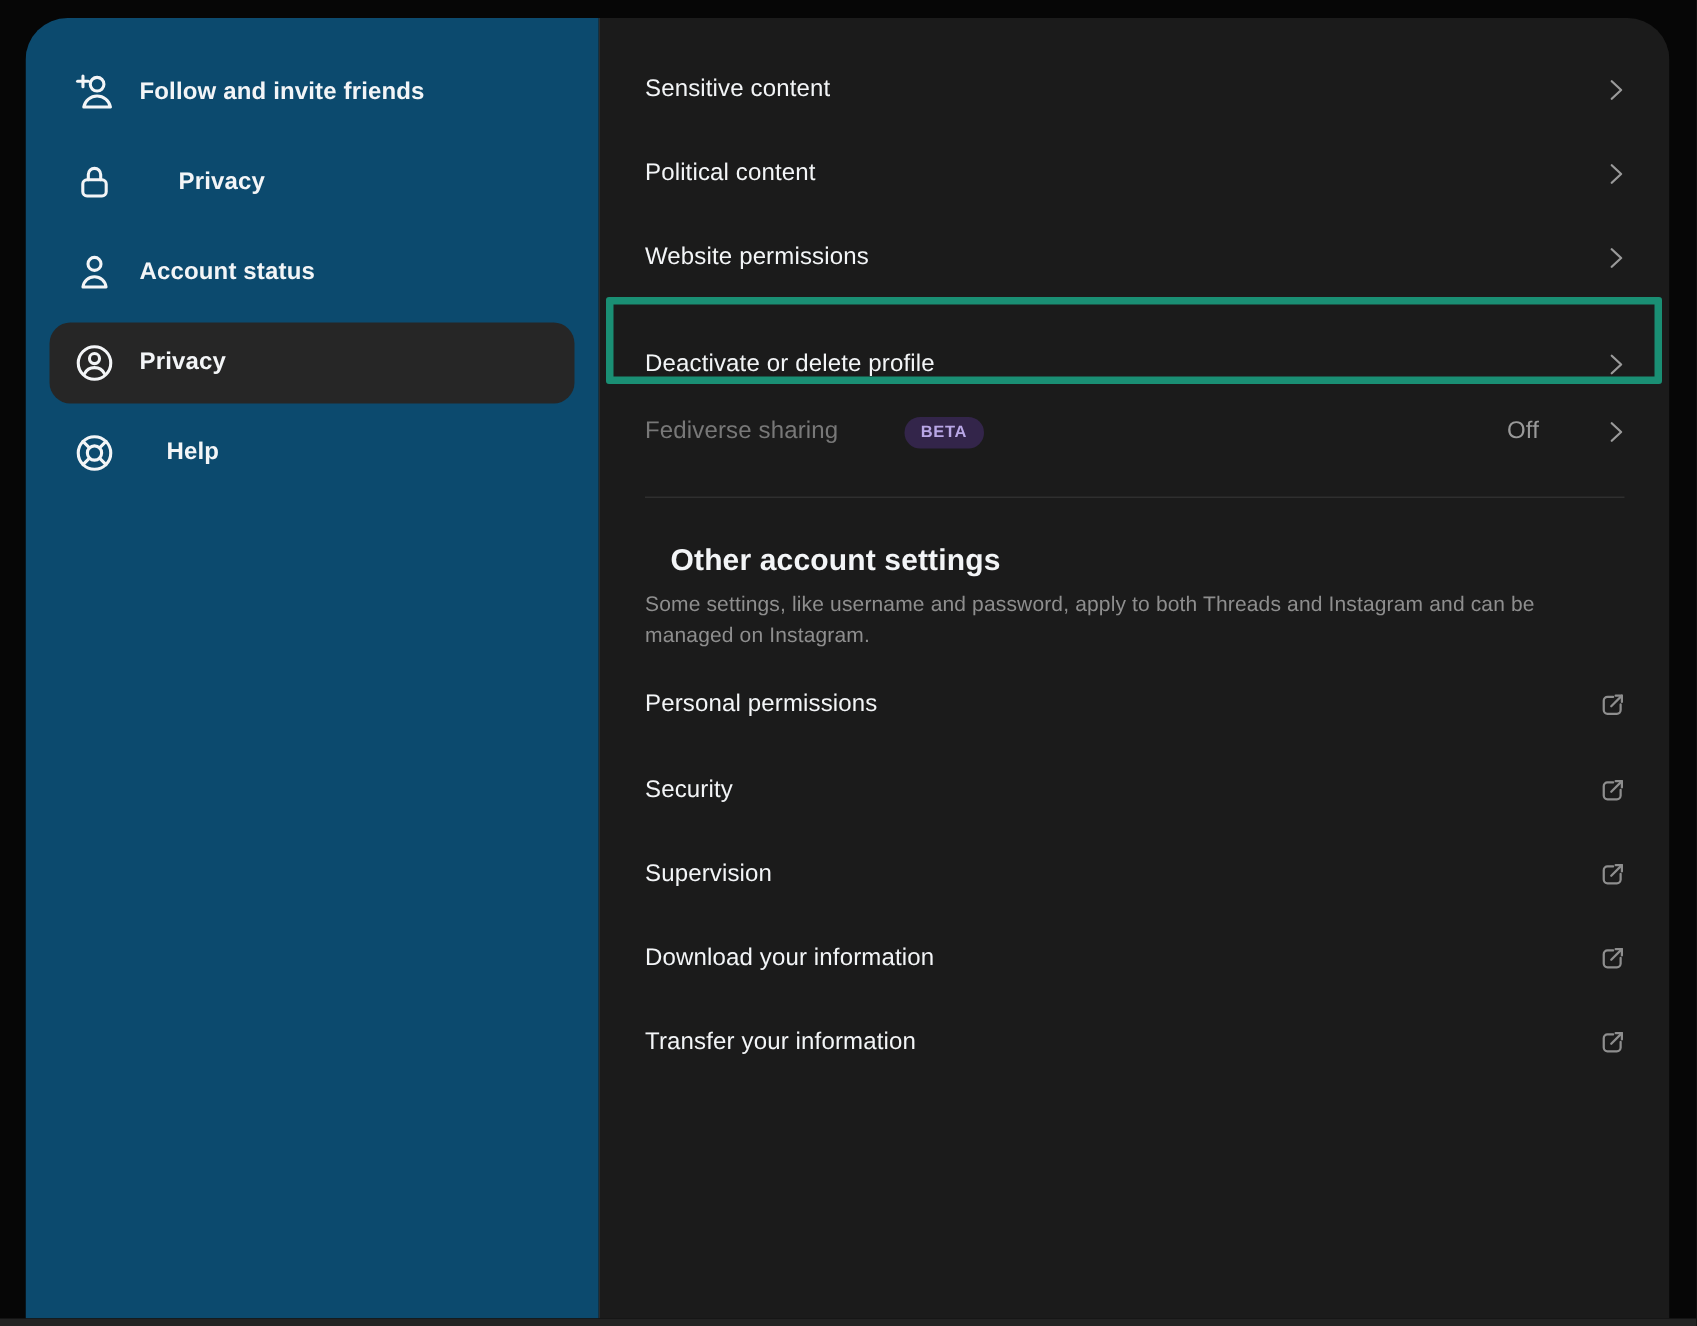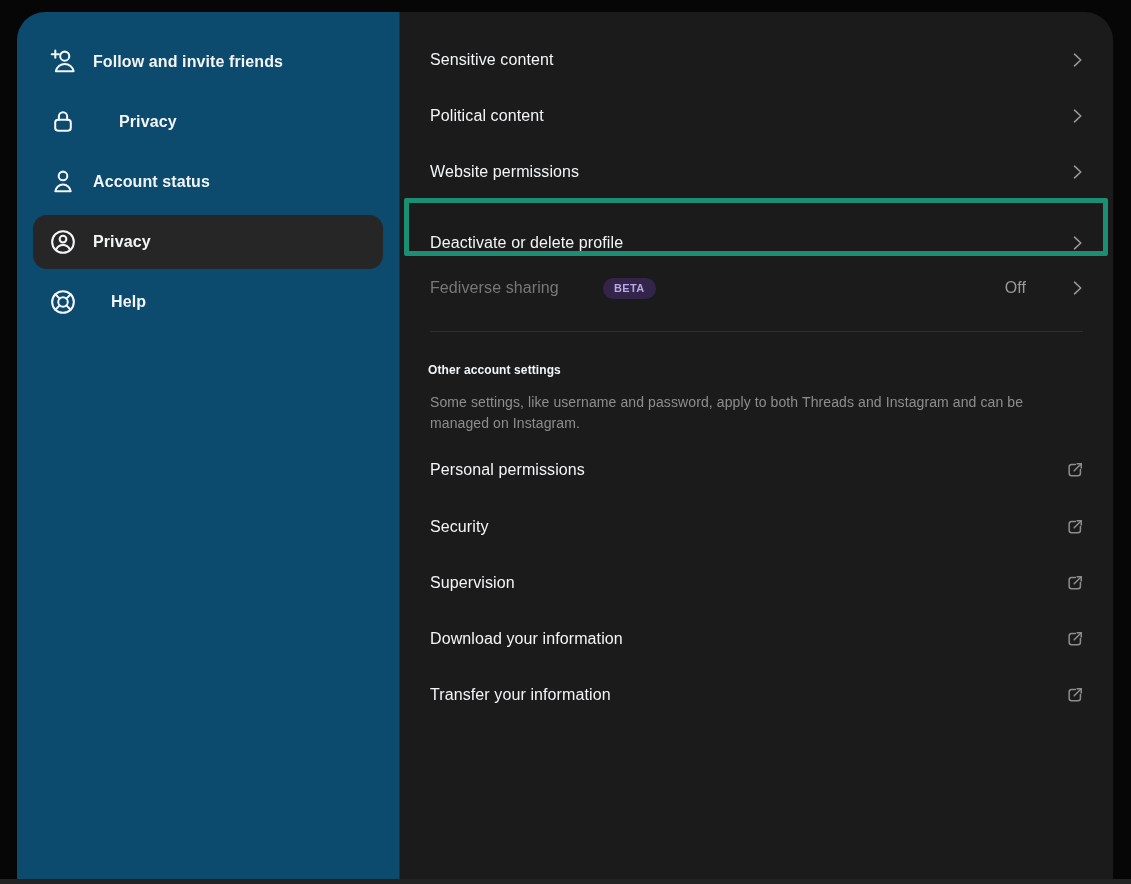--- a/index.html
+++ b/index.html
@@ -74,8 +74,8 @@
     position:absolute; left:30px; right:30px; top:319px; height:1px; background:#2f2f2f;
   }
   .section-head {
-    position:absolute; left:28px; top:351px;
-    color:#f3f5f7; font-size:12px; font-weight:bold; letter-spacing:.1px;
+    position:absolute; left:47px; top:351px;
+    color:#f3f5f7; font-size:20px; font-weight:bold; letter-spacing:.1px;
   }
   .section-desc {
     position:absolute; left:30px; top:380px; max-width:630px;

